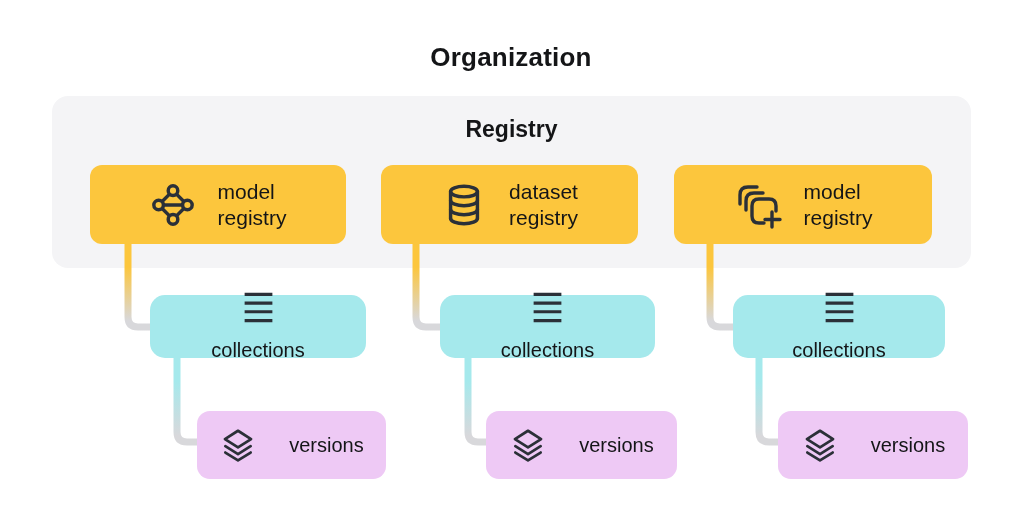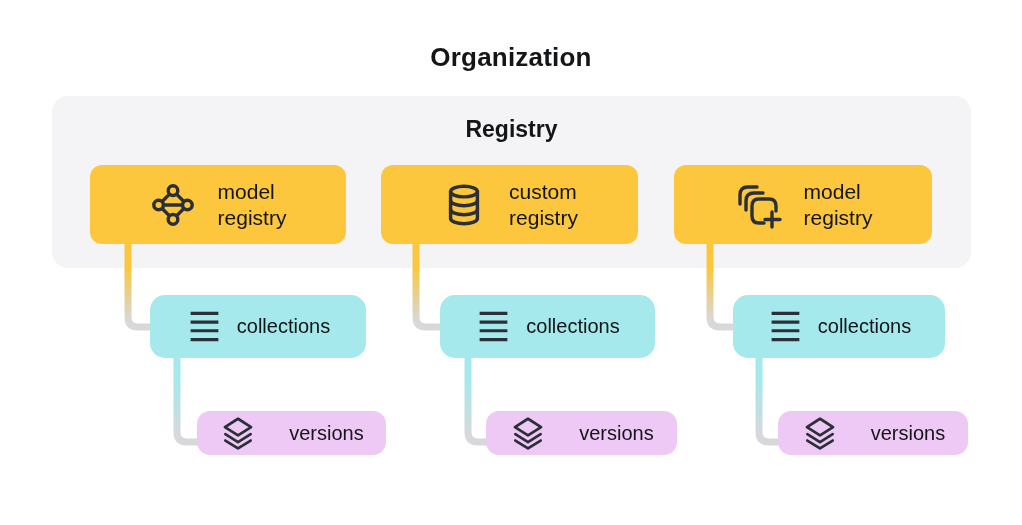--- a/index.html
+++ b/index.html
@@ -128,7 +128,7 @@
       </svg>
     </span>
     <span class="nlabel">
-      <span>custom</span>
+      <span>dataset</span>
       <span>registry</span>
     </span>
   </div>

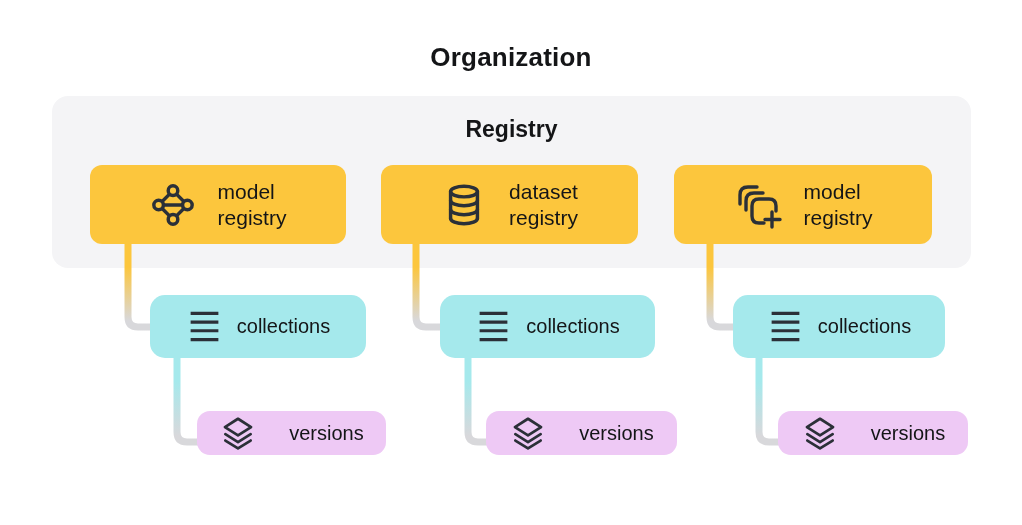--- a/index.html
+++ b/index.html
@@ -41,7 +41,7 @@
   }
   .registry .nlabel{font-size:21px;display:flex;flex-direction:column;text-align:left;}
   .collection{
-    top:295px;height:63px;background:var(--collection-node);border-radius:15px;gap:14px;
+    top:295px;height:63px;background:var(--collection-node);border-radius:15px;gap:14px;flex-direction:column;
   }
   .version{
     top:411px;height:44px;background:var(--version-node);border-radius:13px;gap:32px;

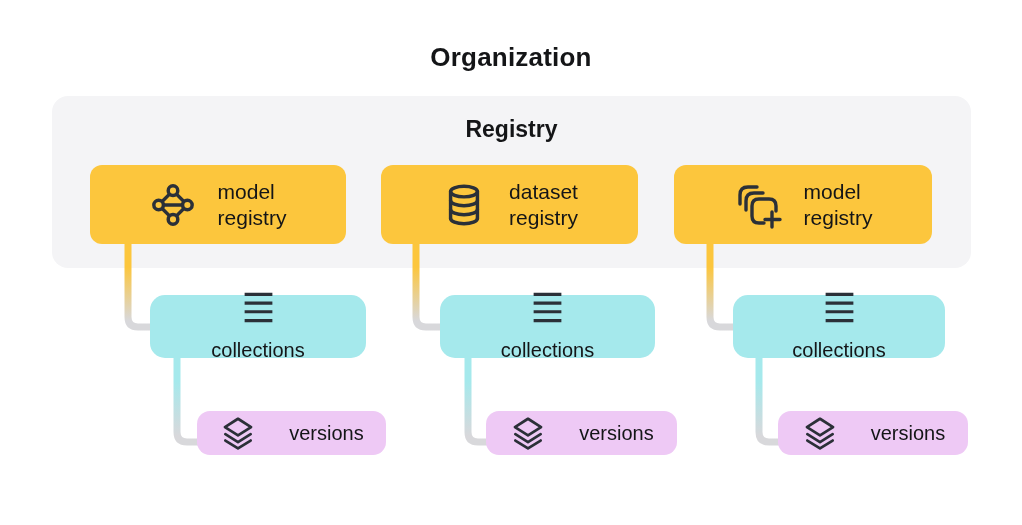--- a/index.html
+++ b/index.html
@@ -44,7 +44,7 @@
     top:295px;height:63px;background:var(--collection-node);border-radius:15px;gap:14px;flex-direction:column;
   }
   .version{
-    top:411px;height:44px;background:var(--version-node);border-radius:13px;gap:32px;
+    top:411px;height:68px;background:var(--version-node);border-radius:13px;gap:32px;
   }
 </style>
 </head>

